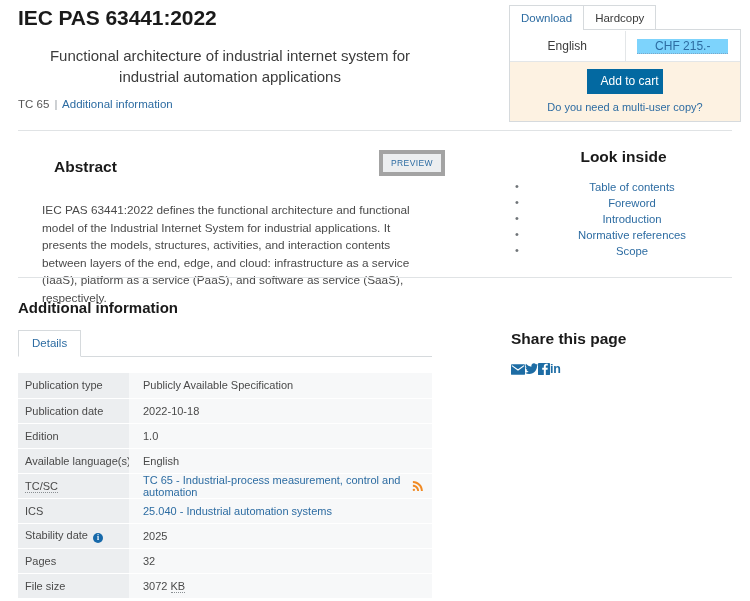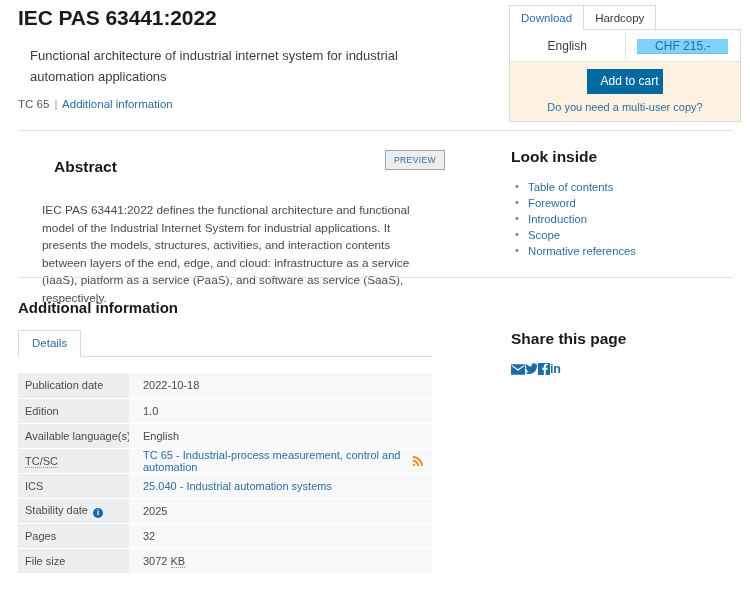--- a/index.html
+++ b/index.html
@@ -38,13 +38,14 @@
   }
   .doc-subtitle {
     position: absolute;
-    left: 30px; top: 45px;
+    left: 20px; top: 45px;
     width: 420px;
-    font-size: 13px;
+    font-size: 15px;
     line-height: 21px;
     color: #3c3c3c;
     margin: 0;
     font-weight: normal;
+    text-align: center;
   }
   .doc-meta {
     position: absolute;

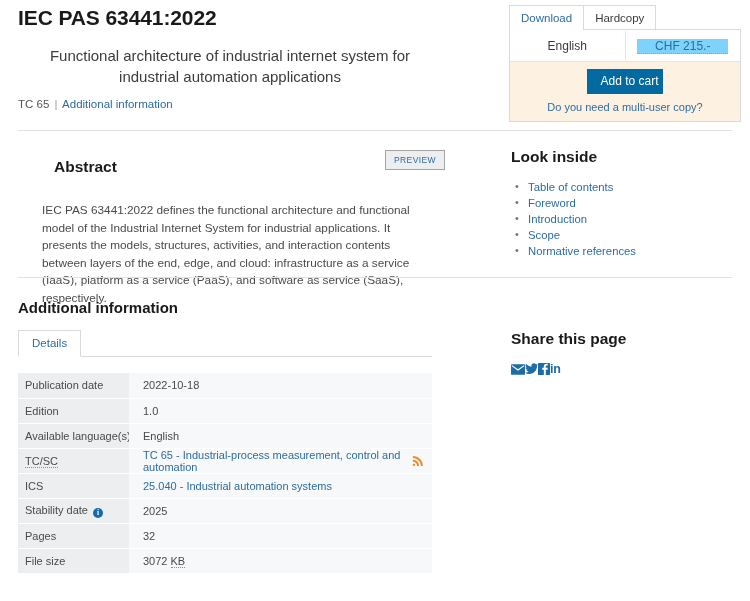--- a/index.html
+++ b/index.html
@@ -182,7 +182,7 @@
     letter-spacing: 0.4px;
     color: #2d6ca2;
     background: #eceef0;
-    border: 1px solid #a3a3a3;
+    border: 4px solid #a3a3a3;
     padding: 4px 8px 4px 8px;
     cursor: pointer;
     font-family: "Liberation Sans", sans-serif;

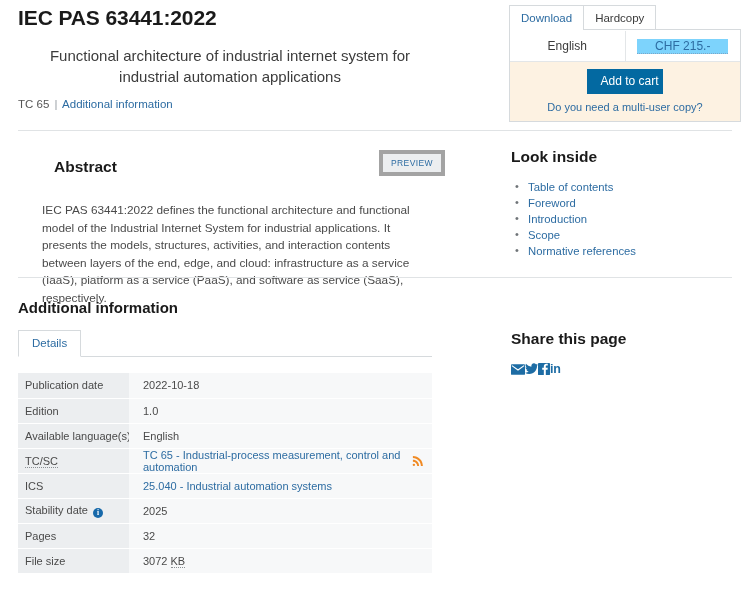--- a/index.html
+++ b/index.html
@@ -201,6 +201,7 @@
     position: absolute;
     left: 511px; top: 148px;
     width: 225px;
+    text-align: center;
   }
   .lookinside h2 {
     font-size: 15.5px;

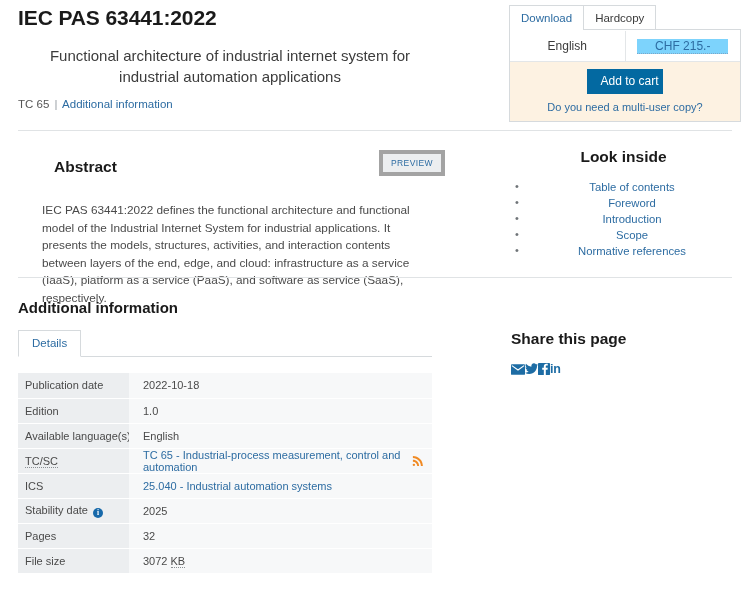--- a/index.html
+++ b/index.html
@@ -392,8 +392,8 @@
       <li><a class="link" href="#">Table of contents</a></li>
       <li><a class="link" href="#">Foreword</a></li>
       <li><a class="link" href="#">Introduction</a></li>
+      <li><a class="link" href="#">Normative references</a></li>
       <li><a class="link" href="#">Scope</a></li>
-      <li><a class="link" href="#">Normative references</a></li>
     </ul>
   </div>
 

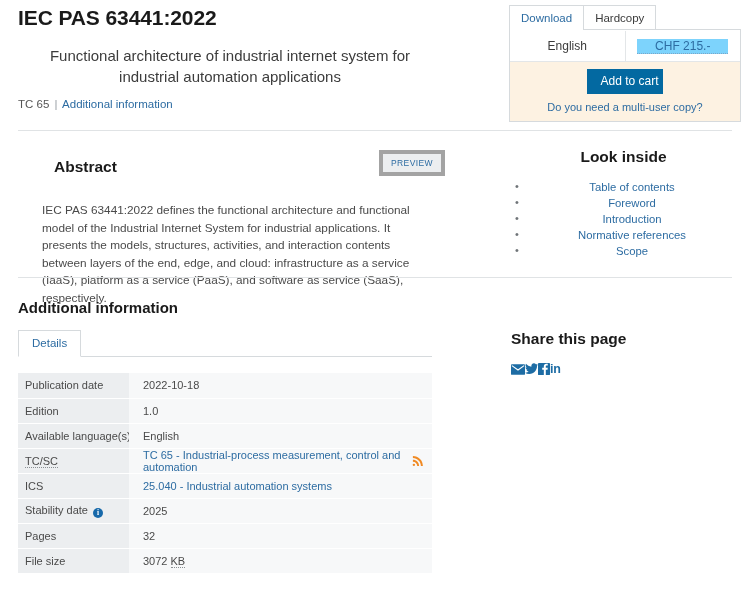--- a/index.html
+++ b/index.html
@@ -407,6 +407,10 @@
 
   <table class="dtable">
     <tbody>
+      <tr>
+        <td class="k">Publication type</td>
+        <td class="v">Publicly Available Specification</td>
+      </tr>
       <tr>
         <td class="k">Publication date</td>
         <td class="v">2022-10-18</td>

